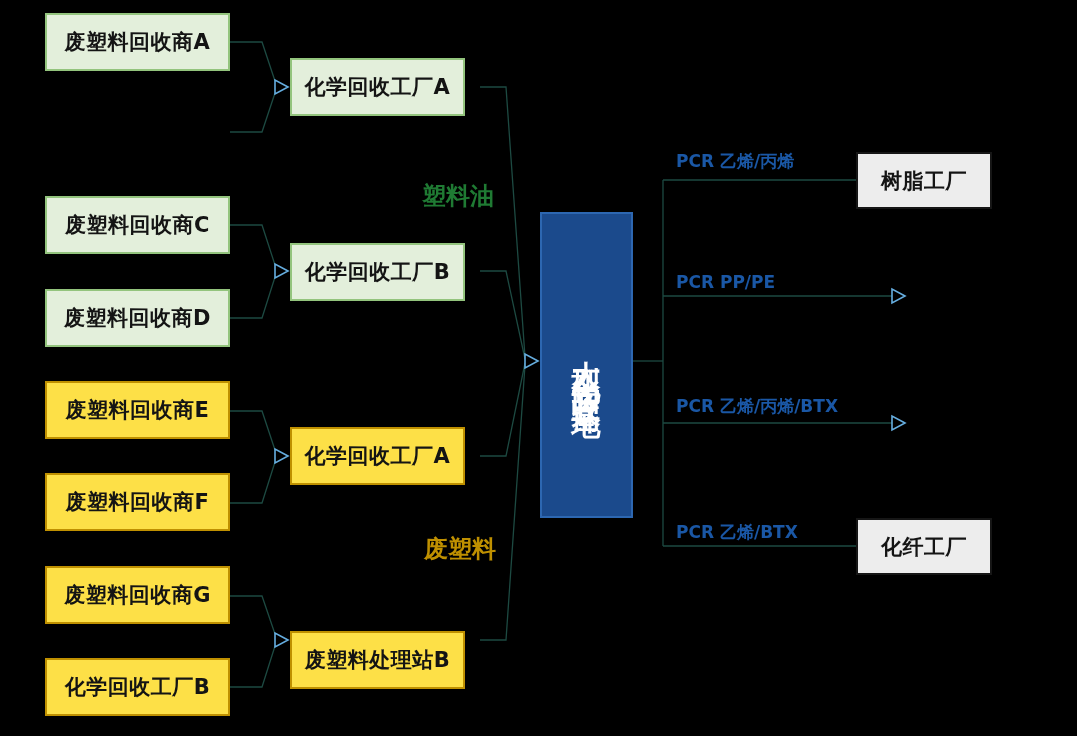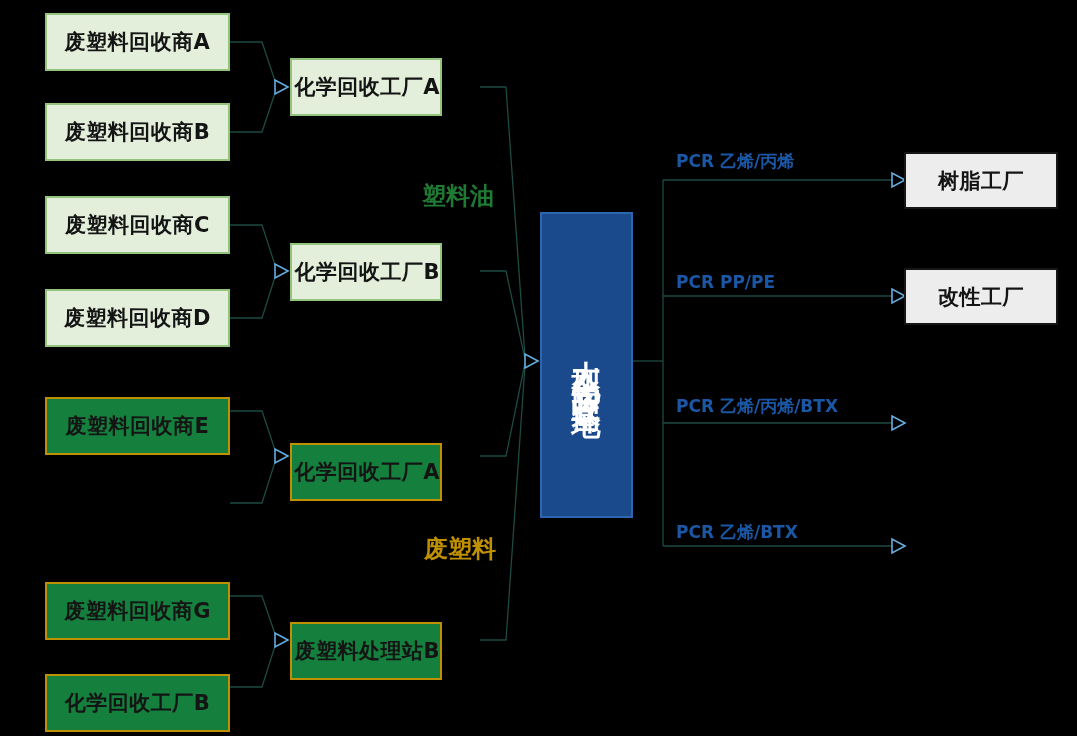--- a/index.html
+++ b/index.html
@@ -15,7 +15,7 @@
     letter-spacing:0.5px;
   }
   .supplier, .processor { width:185px; height:58px; left:45px; }
-  .processor { left:290px; width:152px;justify-content:flex-end; }
+  .processor { left:290px; width:175px; }
   .green  { background:#E3EFDB; border:2px solid #93C47D; }
   .yellow { background:#15803d; border:2px solid #BF9000;margin-top:16px; }
   .hub {

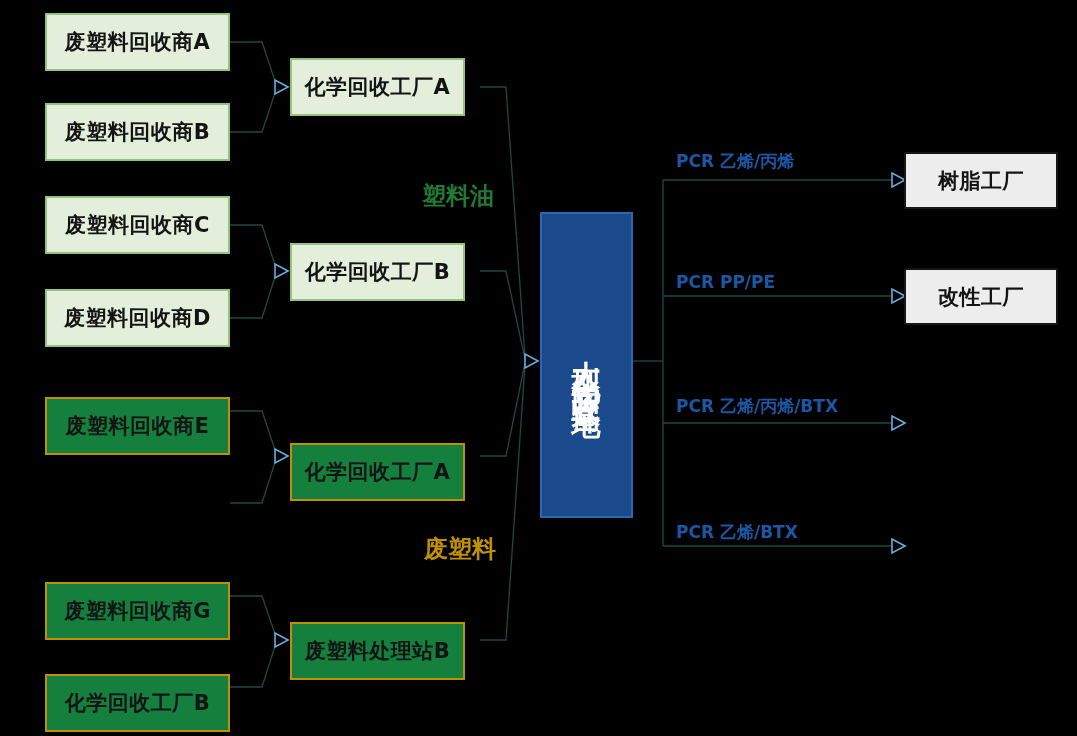--- a/index.html
+++ b/index.html
@@ -83,9 +83,6 @@
   <div class="node supplier green" style="top:13px">
       <span>废塑料回收商A</span>
     </div>
-  <div class="node supplier green" style="top:103px">
-      <span>废塑料回收商B</span>
-    </div>
   <div class="node supplier green" style="top:196px">
       <span>废塑料回收商C</span>
     </div>

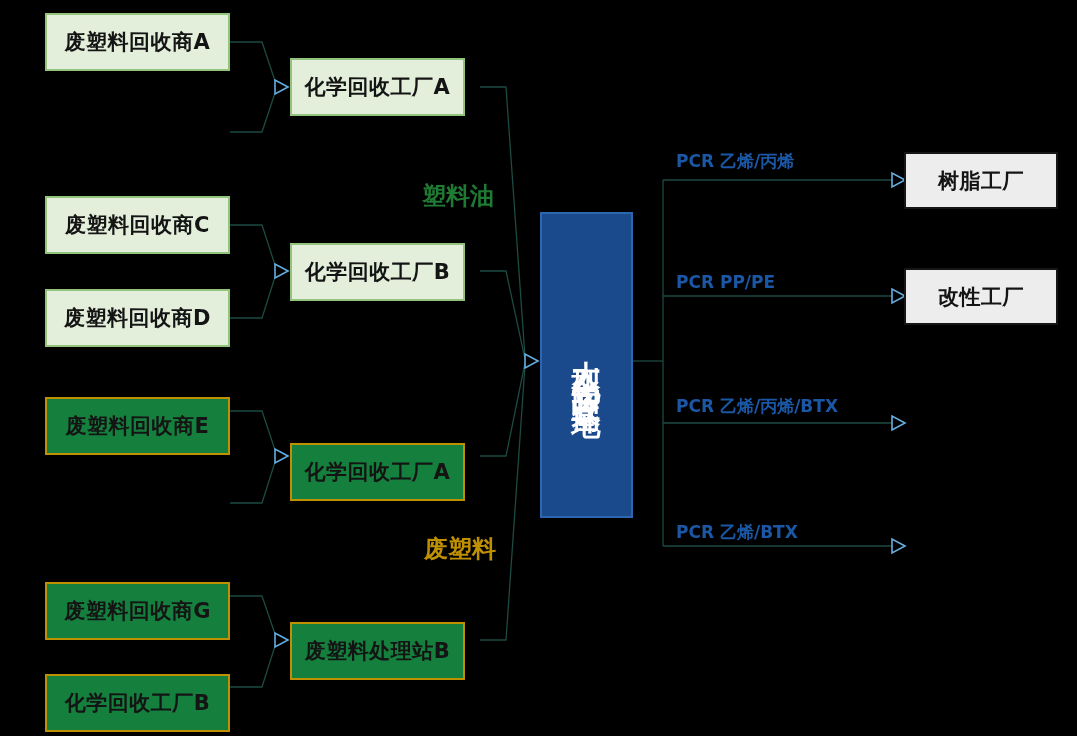--- a/index.html
+++ b/index.html
@@ -26,7 +26,7 @@
     writing-mode:vertical-rl; text-orientation:upright;
     font-size:29px; font-weight:bold; letter-spacing:7px; color:#fff;
   }
-  .dest { left:904px; width:154px; height:57px; background:#EDEDED; border:2px solid #161616; }
+  .dest { left:856px; width:136px; height:57px; background:#EDEDED; border:2px solid #161616; }
   .pcr-label {
     position:absolute; z-index:2; left:676px; width:230px;
     color:#1A57A5; font-weight:bold; font-size:17px; white-space:nowrap;

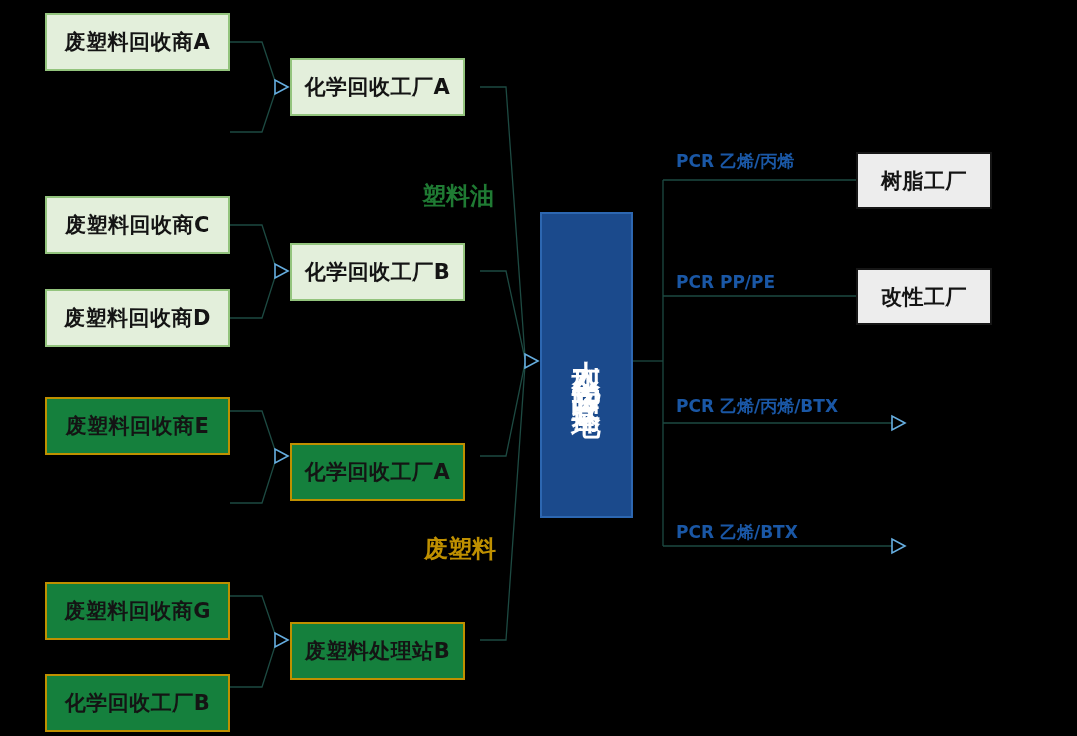--- a/index.html
+++ b/index.html
@@ -127,9 +127,6 @@
   <div class="node dest" style="top:152px">
       <span>树脂工厂</span>
     </div>
-  <div class="node dest" style="top:268px">
-      <span>改性工厂</span>
-    </div>
 
 </div>
 

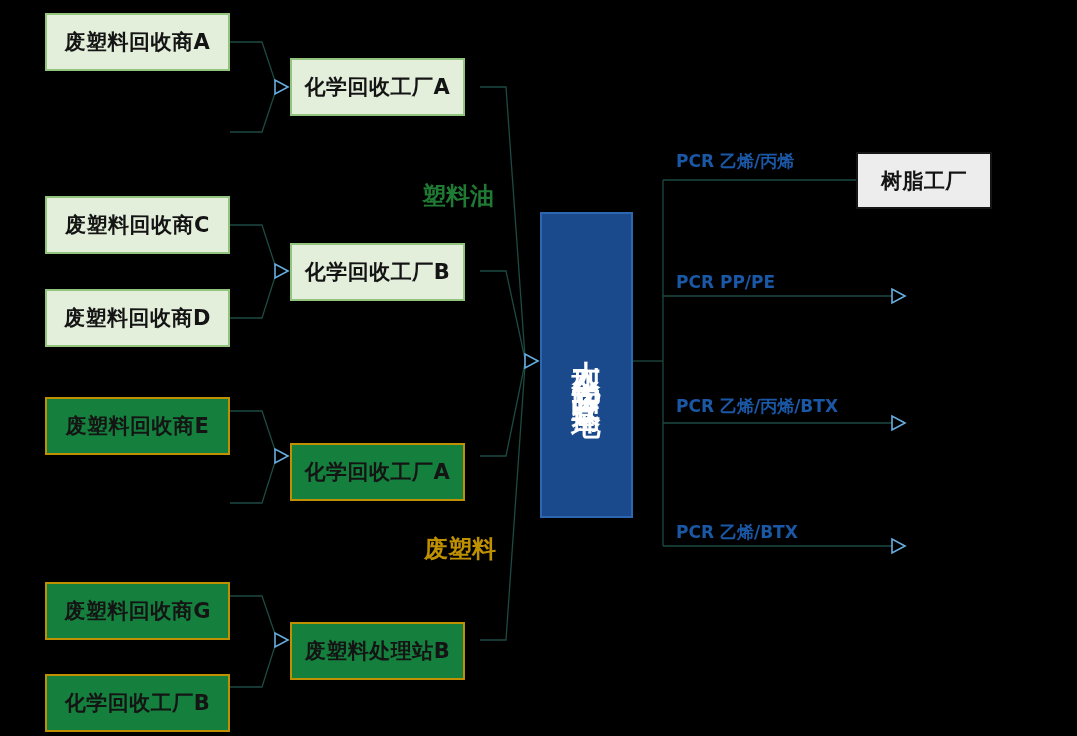--- a/index.html
+++ b/index.html
@@ -17,7 +17,7 @@
   .supplier, .processor { width:185px; height:58px; left:45px; }
   .processor { left:290px; width:175px; }
   .green  { background:#E3EFDB; border:2px solid #93C47D; }
-  .yellow { background:#15803d; border:2px solid #BF9000;margin-top:16px; }
+  .yellow { background:#fde047; border:2px solid #BF9000; }
   .hub {
     left:540px; top:212px; width:93px; height:306px;
     background:#1B4A8C; border:2px solid #2D67B1; color:#fff;

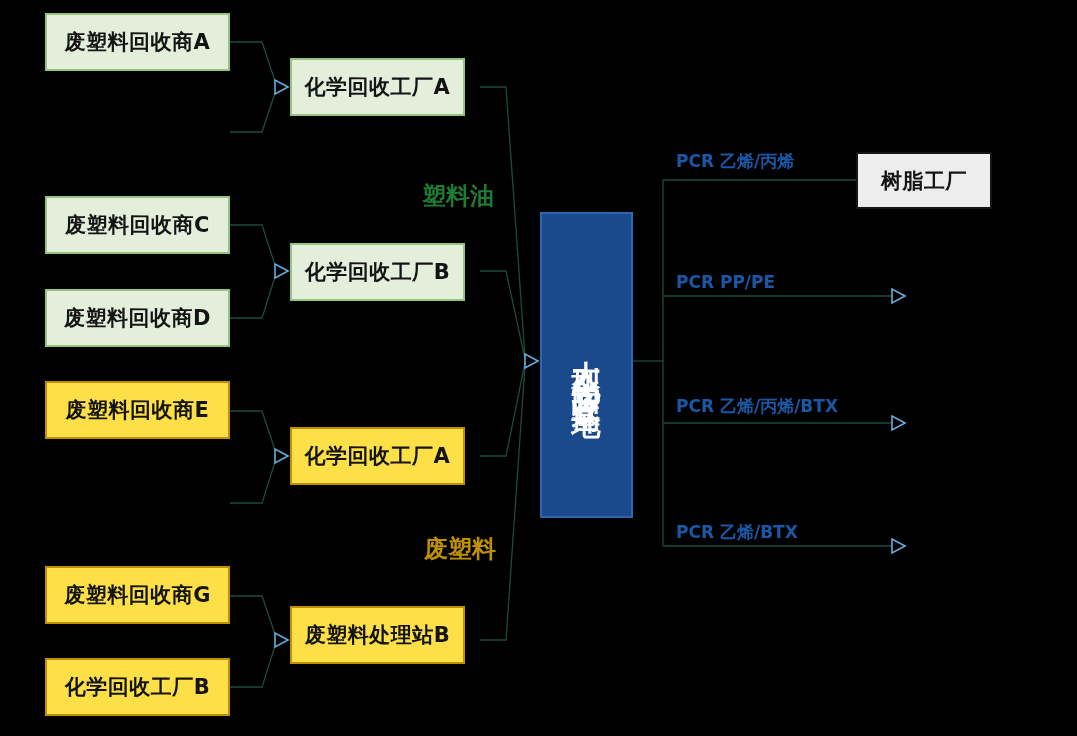--- a/index.html
+++ b/index.html
@@ -92,6 +92,9 @@
   <div class="node supplier yellow" style="top:381px">
       <span>废塑料回收商E</span>
     </div>
+  <div class="node supplier yellow" style="top:473px">
+      <span>废塑料回收商F</span>
+    </div>
   <div class="node supplier yellow" style="top:566px">
       <span>废塑料回收商G</span>
     </div>

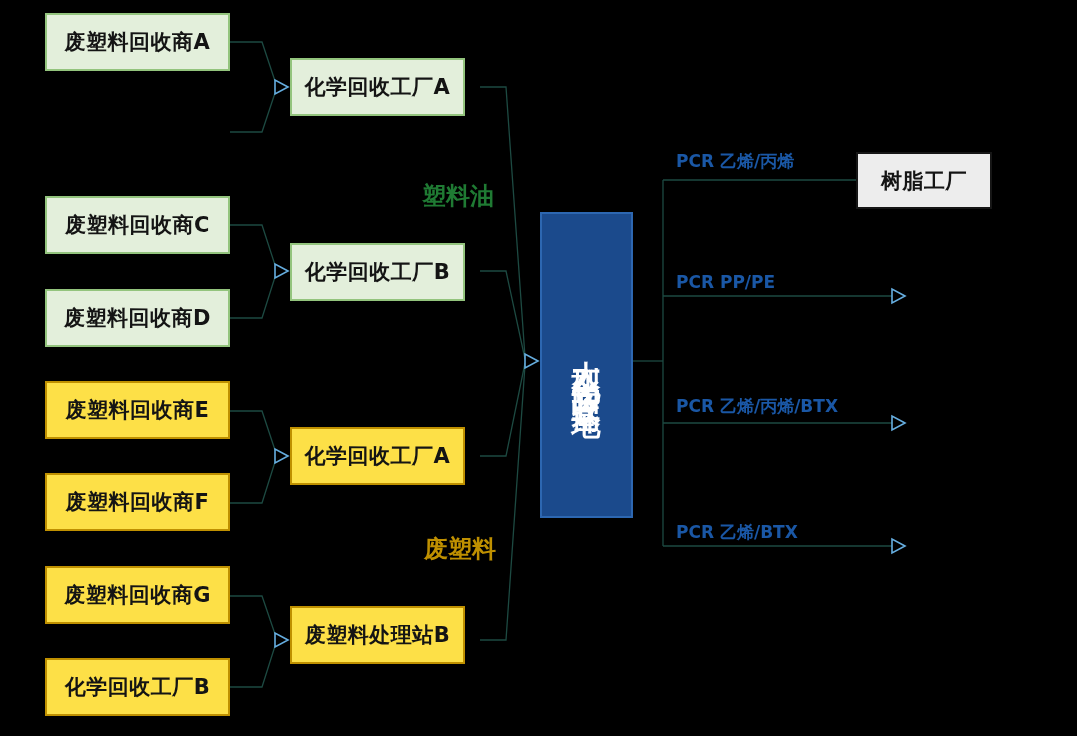--- a/index.html
+++ b/index.html
@@ -130,6 +130,9 @@
   <div class="node dest" style="top:152px">
       <span>树脂工厂</span>
     </div>
+  <div class="node dest" style="top:518px">
+      <span>化纤工厂</span>
+    </div>
 
 </div>
 

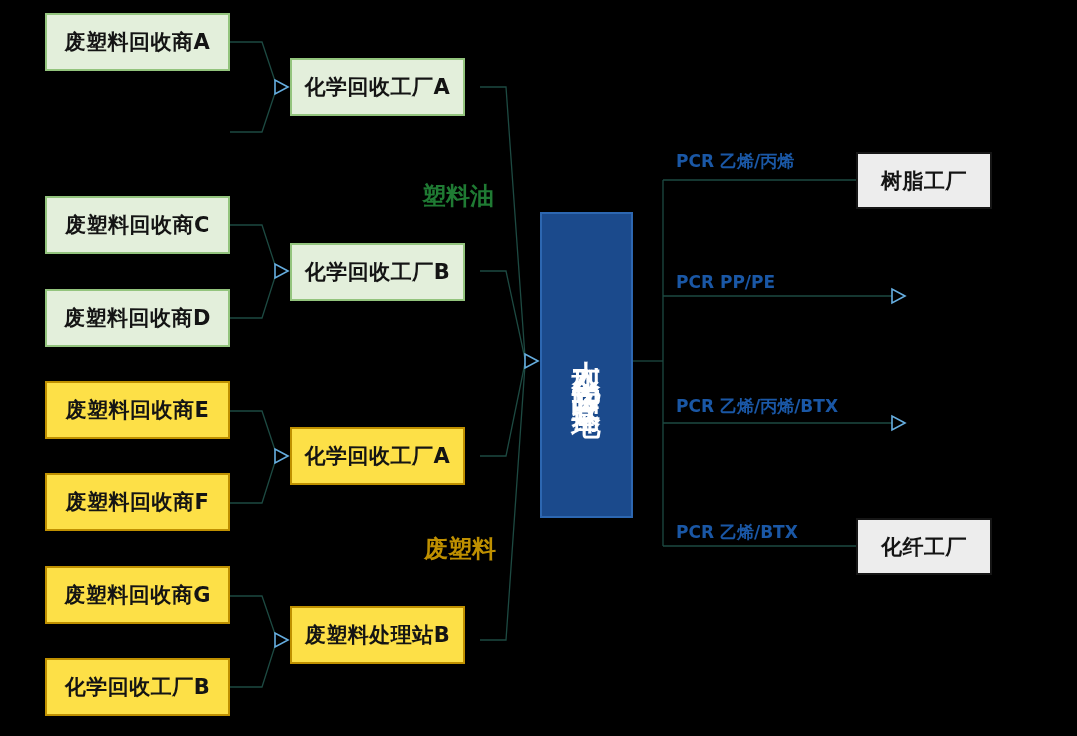--- a/index.html
+++ b/index.html
@@ -111,7 +111,7 @@
   <div class="node processor yellow" style="top:427px">
       <span>化学回收工厂A</span>
     </div>
-  <div class="node processor yellow" style="top:606px">
+  <div class="node processor yellow" style="top:631px">
       <span>废塑料处理站B</span>
     </div>
 

